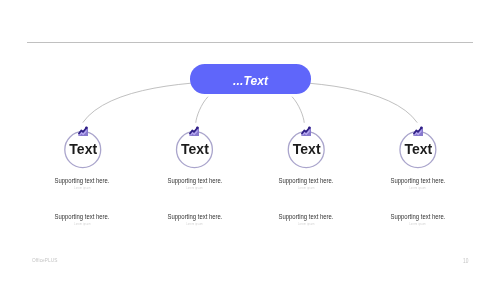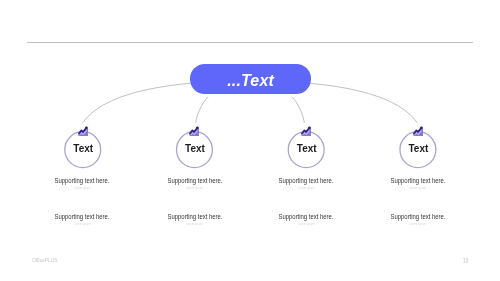--- a/index.html
+++ b/index.html
@@ -13,7 +13,7 @@
         background:#5f66fa;}
   .pill-text{position:absolute;left:0;top:1.6px;width:121.6px;height:29.6px;
         display:flex;align-items:center;justify-content:center;
-        color:#fff;font-weight:bold;font-style:italic;font-size:16px;letter-spacing:.15px;}
+        color:#fff;font-weight:bold;font-style:italic;font-size:12px;letter-spacing:.15px;}
   .node{position:absolute;width:37.3px;height:37.3px;}
   svg.rings{position:absolute;left:0;top:0;width:500px;height:281px;}
   .node-label{position:absolute;left:0.5px;top:-1px;width:37.3px;height:37.3px;

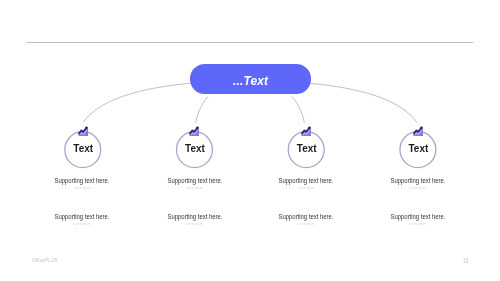--- a/index.html
+++ b/index.html
@@ -18,7 +18,7 @@
   svg.rings{position:absolute;left:0;top:0;width:500px;height:281px;}
   .node-label{position:absolute;left:0.5px;top:-1px;width:37.3px;height:37.3px;
         display:flex;align-items:center;justify-content:center;
-        font-size:10px;font-weight:bold;color:#1c1c1c;}
+        font-size:14px;font-weight:bold;color:#1c1c1c;}
   .nicon{position:absolute;width:10.2px;height:10.2px;}
   .support{position:absolute;font-size:6.8px;color:#333333;text-align:center;width:160px;white-space:nowrap;transform:scaleX(0.87);transform-origin:50% 50%;}
   .muted{position:absolute;font-size:2.6px;color:#d2d2d2;text-align:center;width:160px;white-space:nowrap;letter-spacing:.15px;}

